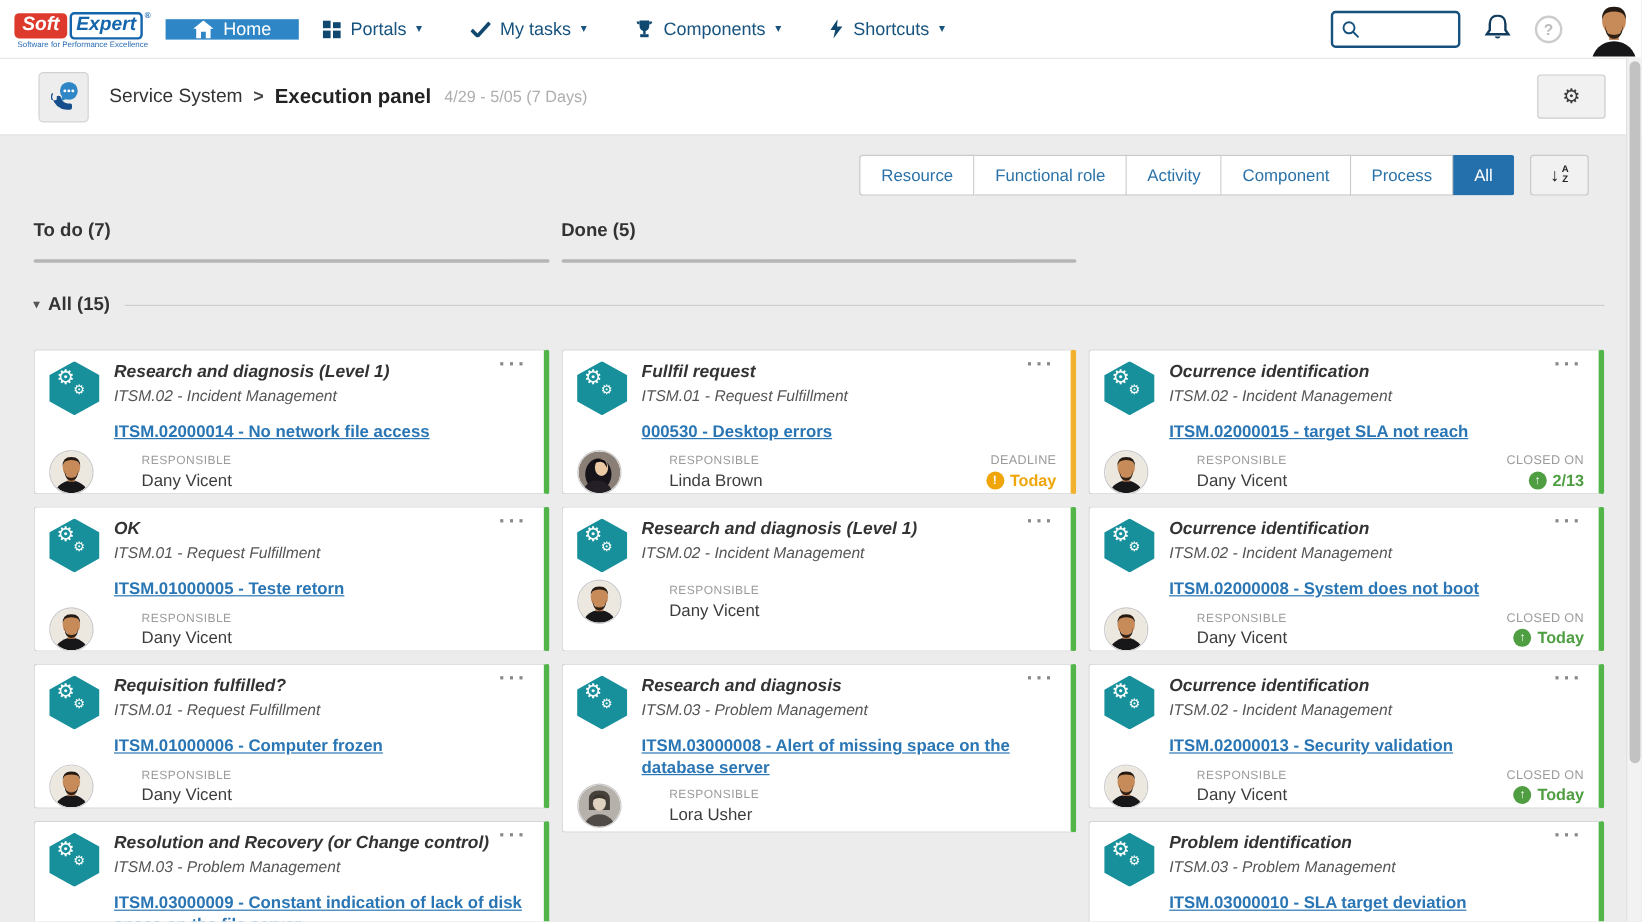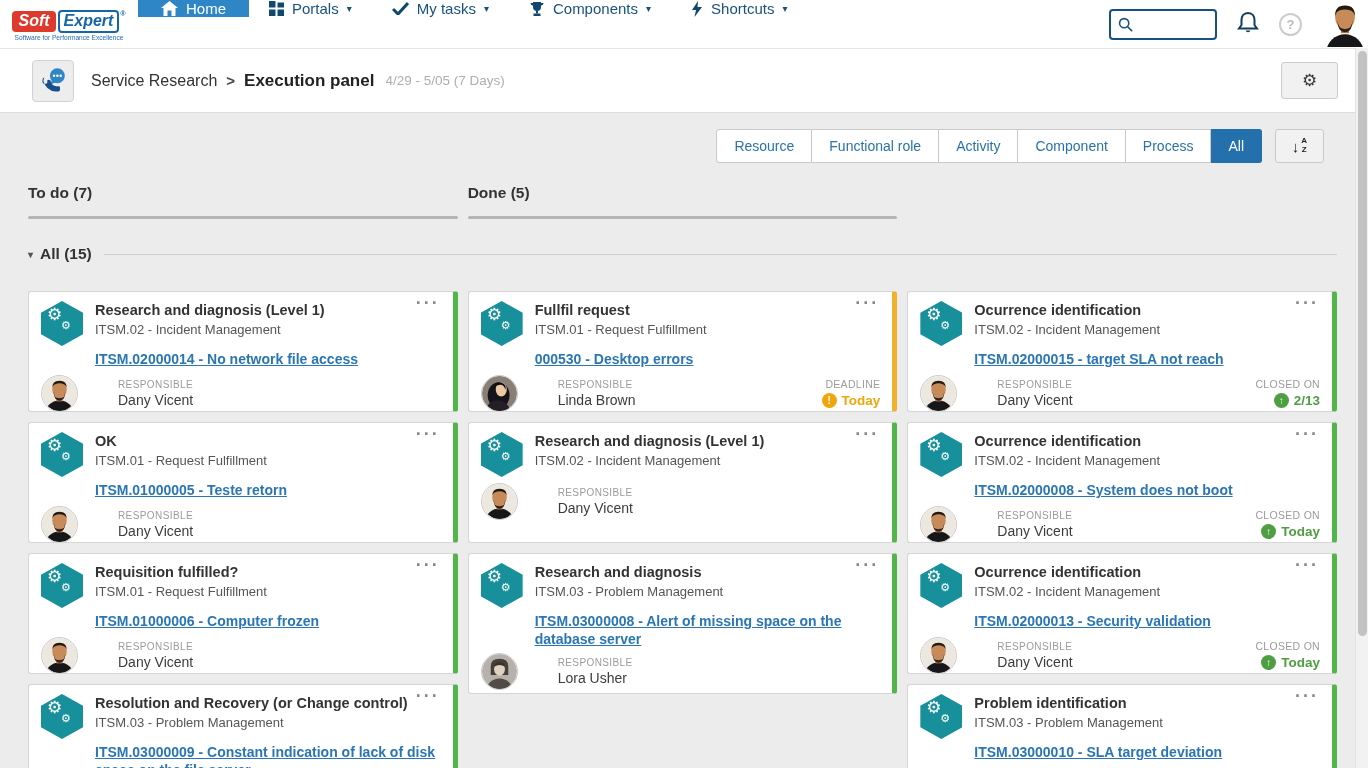--- a/index.html
+++ b/index.html
@@ -14,7 +14,7 @@
   .logo-expert { color:#1565ad; border:2px solid #1565ad; background:#fff; padding:0 4px 1px; border-radius:4px; margin-left:2px; }
   .logo-reg { font-size:7px; color:#1565ad; align-self:flex-start; margin-left:1px; }
   .logo-tag { font-size:6.6px; color:#2a6db5; margin-top:1px; white-space:nowrap; }
-  .menu { display:flex; align-items:flex-start; }
+  .menu { display:flex; align-items:center; }
   .nav-item { display:flex; align-items:center; gap:8px; padding:0 20px; font-size:15px; color:#17537e; cursor:pointer; }
   .nav-item.active { background:#2e86c6; color:#fff; padding:0 23px; }
   .nav-item .caret { font-size:10px; color:inherit; }

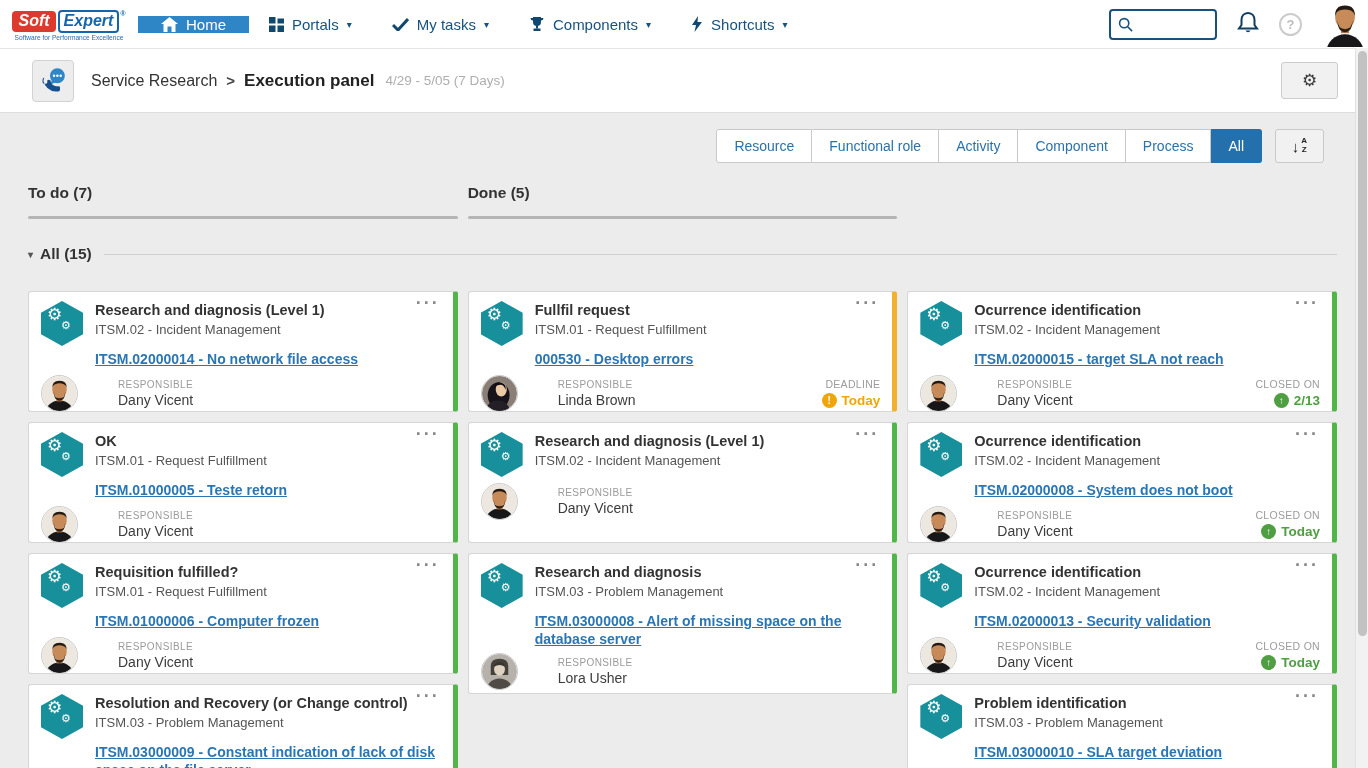--- a/index.html
+++ b/index.html
@@ -225,7 +225,7 @@
         <path d="M6 12 Q4 12 4 15 L4 17 Q4 19 6 19 L8 19 Q9.5 19 9.5 17.5 L9.5 15 Q11 14 13 15 Q14 21 20 22 L22.5 22 Q24 22 24 23.5 L24 26 Q24 28 22 28 L19 28 Q8 27 5 16 Z" fill="#174f8c"></path>
       </svg>
     </div>
-    <span class="crumb-parent">Service Research</span>
+    <span class="crumb-parent">Service System</span>
     <span class="crumb-sep">&gt;</span>
     <span class="crumb-current">Execution panel</span>
     <span class="crumb-range">4/29 - 5/05 (7 Days)</span>

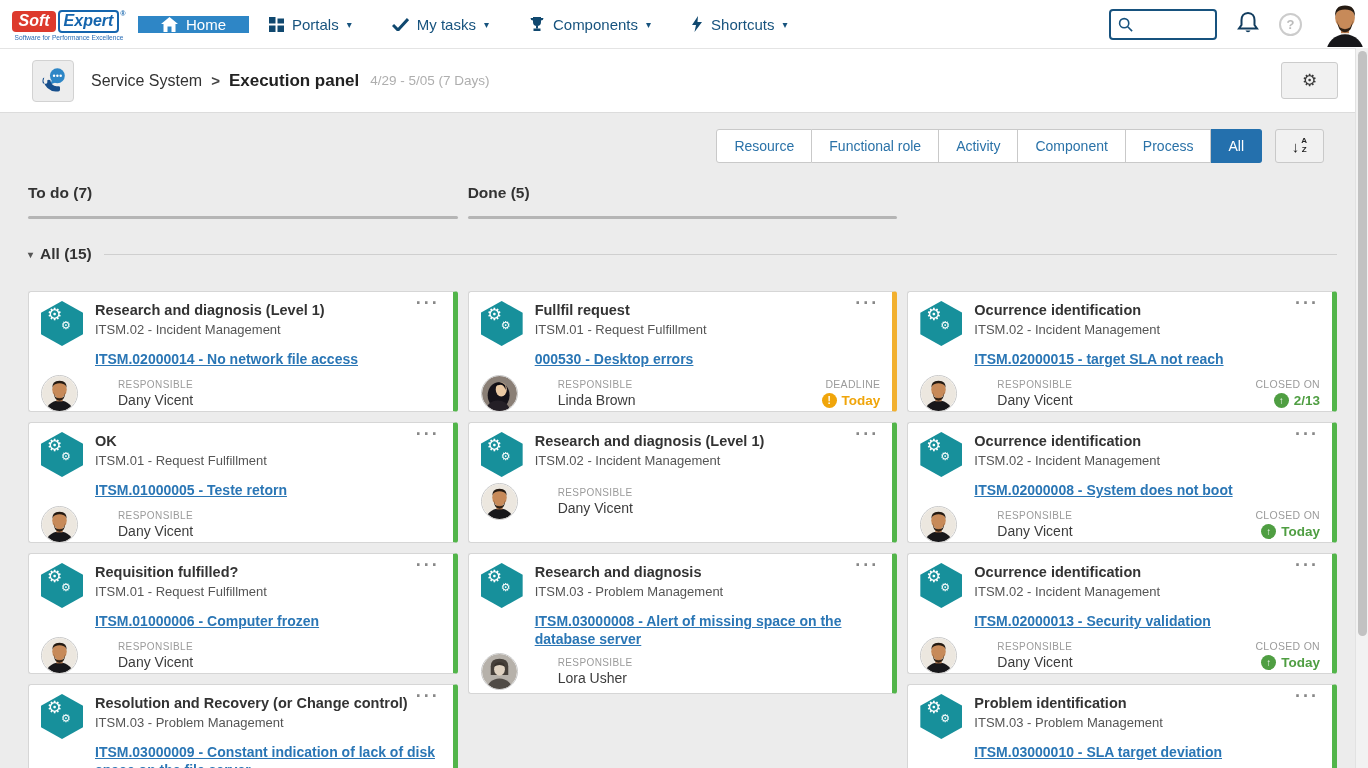--- a/index.html
+++ b/index.html
@@ -68,7 +68,7 @@
   .hex { width:42px; height:45px; flex:0 0 42px; background:#17909b; clip-path:polygon(50% 0,100% 26%,100% 74%,50% 100%,0 74%,0 26%); position:relative; }
   .hex .g1 { position:absolute; left:6px; top:5px; color:#fff; font-size:17px; line-height:1; }
   .hex .g2 { position:absolute; left:20px; top:19px; color:#fff; font-size:11px; line-height:1; }
-  .head-text { min-width:0; padding-right:26px; }
+  .head-text { min-width:0; padding-right:26px;font-style:italic; }
   .card-title { font-size:14.5px; font-weight:bold; color:#333; margin-top:1px; white-space:nowrap; overflow:hidden; }
   .card-proc { font-size:13px; color:#555; margin-top:4px; }
   .card-link { display:block; margin:5px 0 0 54px; font-size:14px; font-weight:bold; color:#2a76b5; text-decoration:underline; line-height:1.25; cursor:pointer; }

